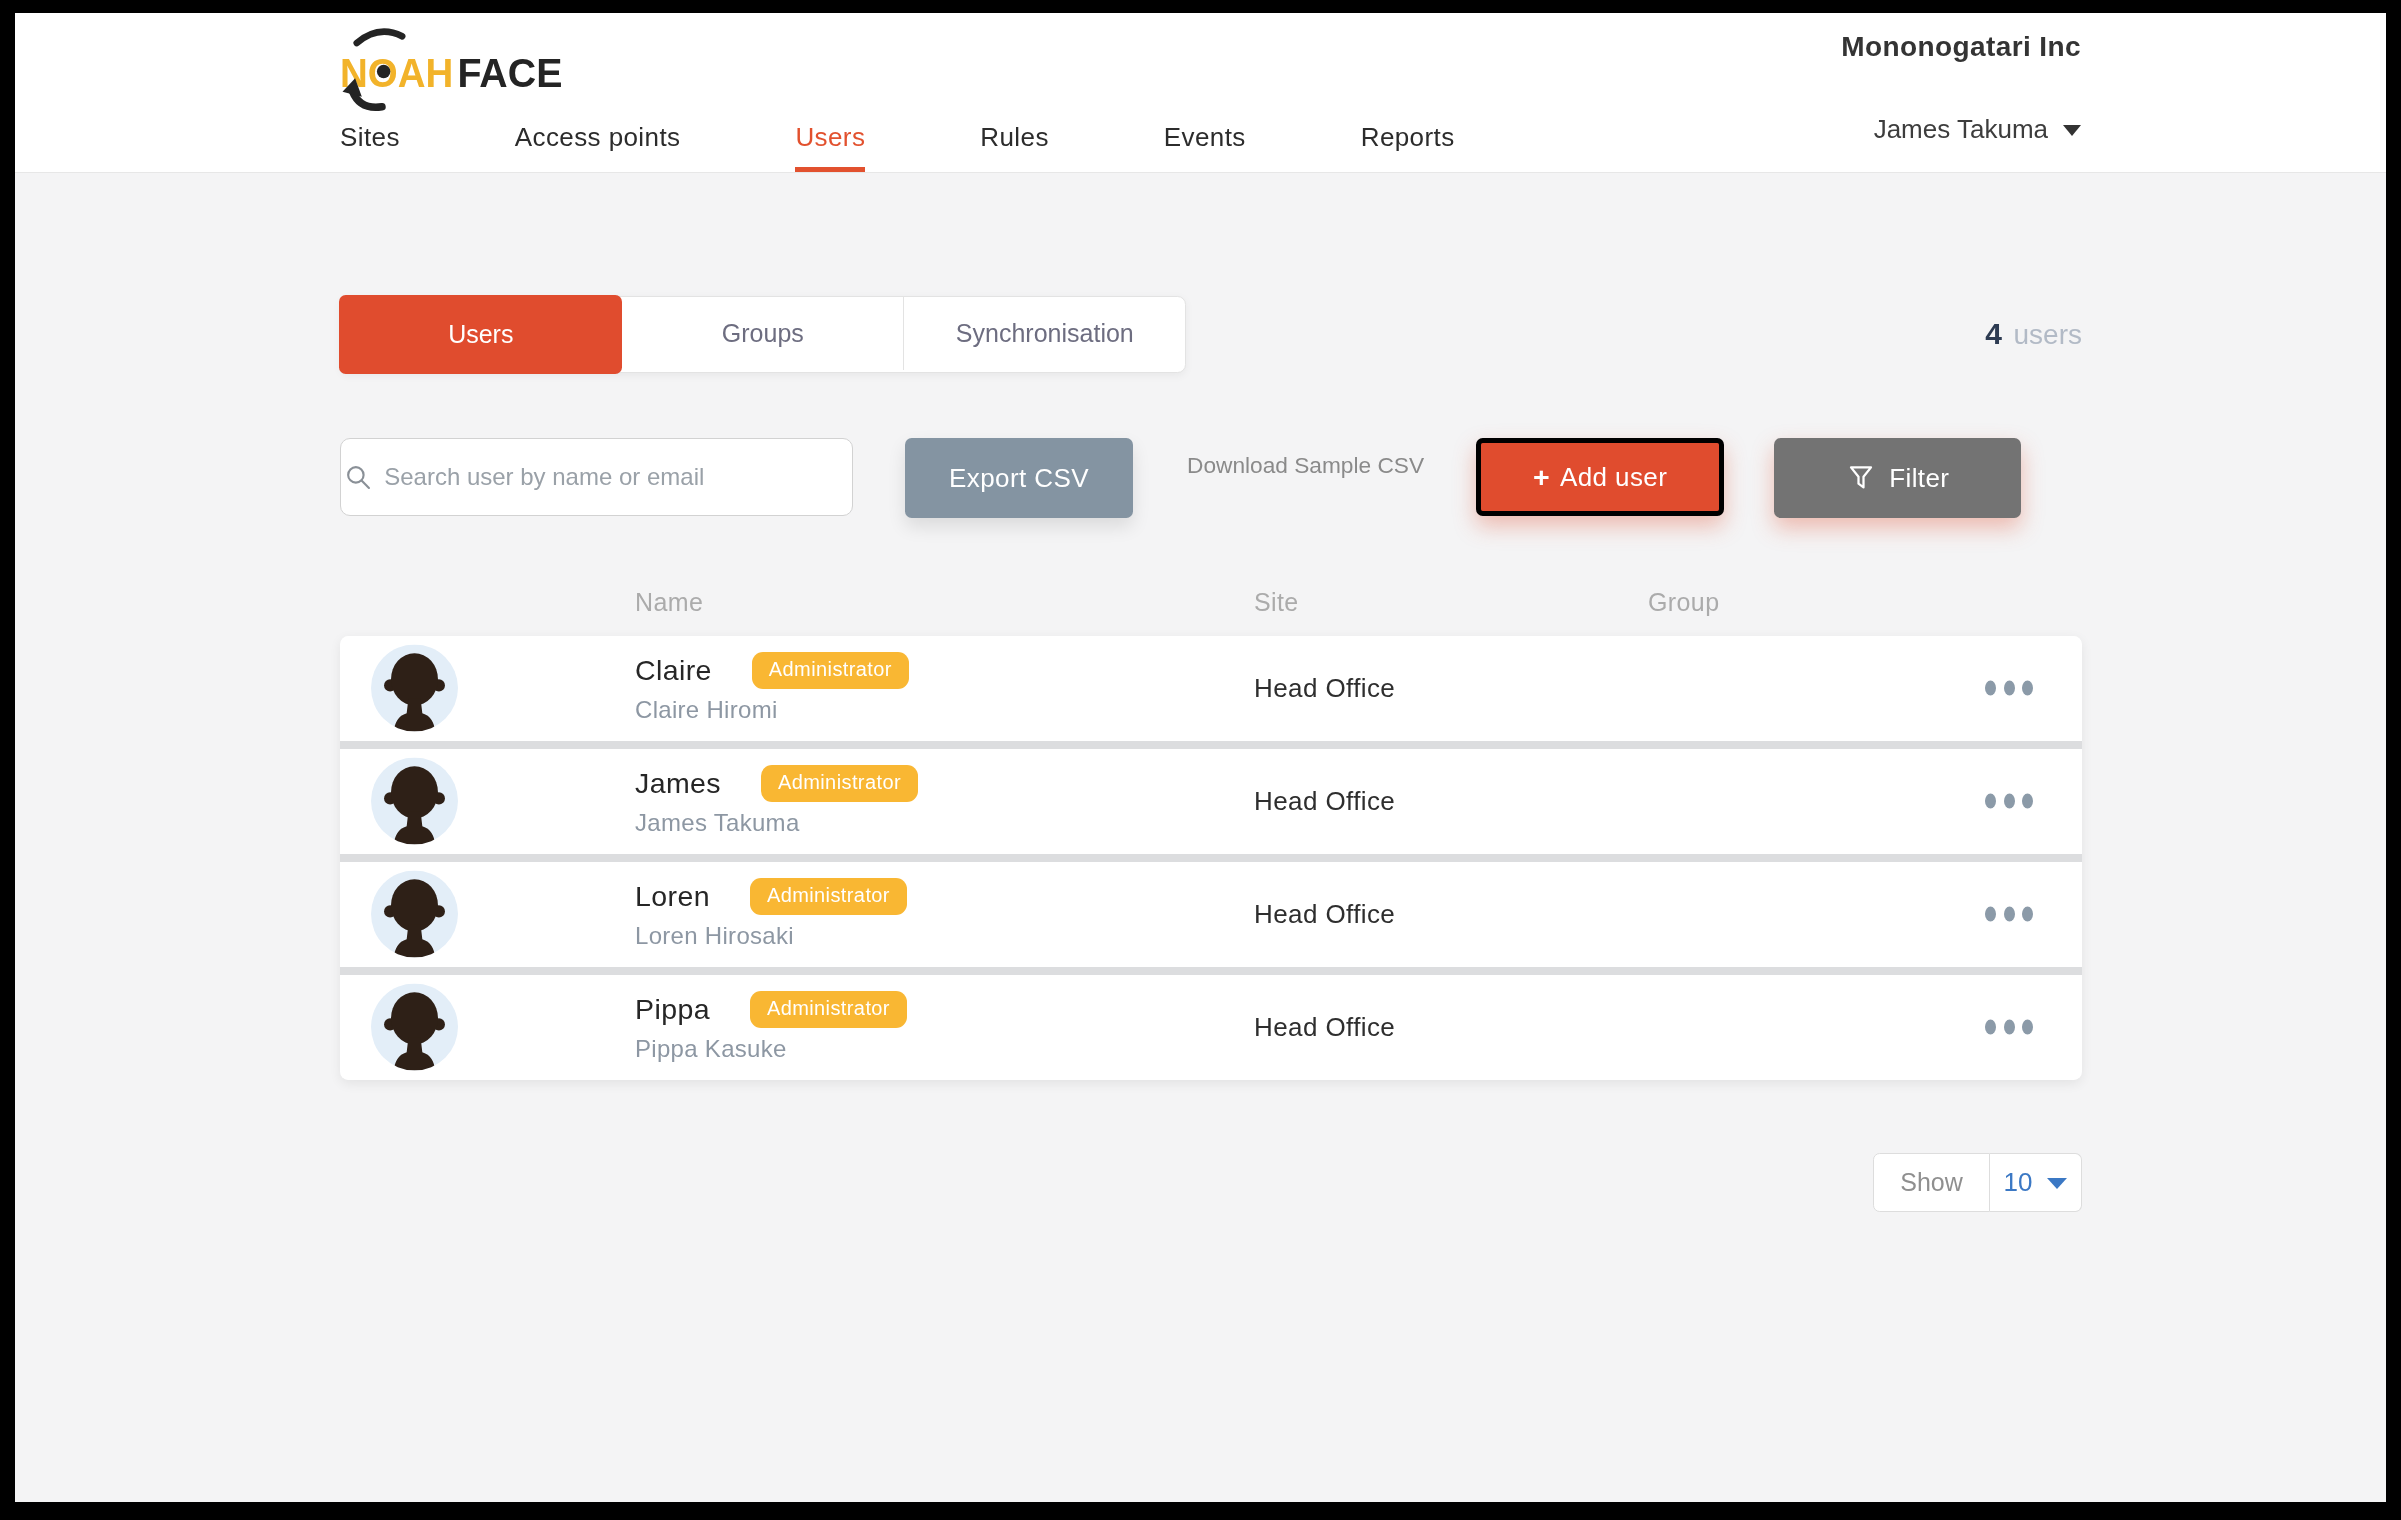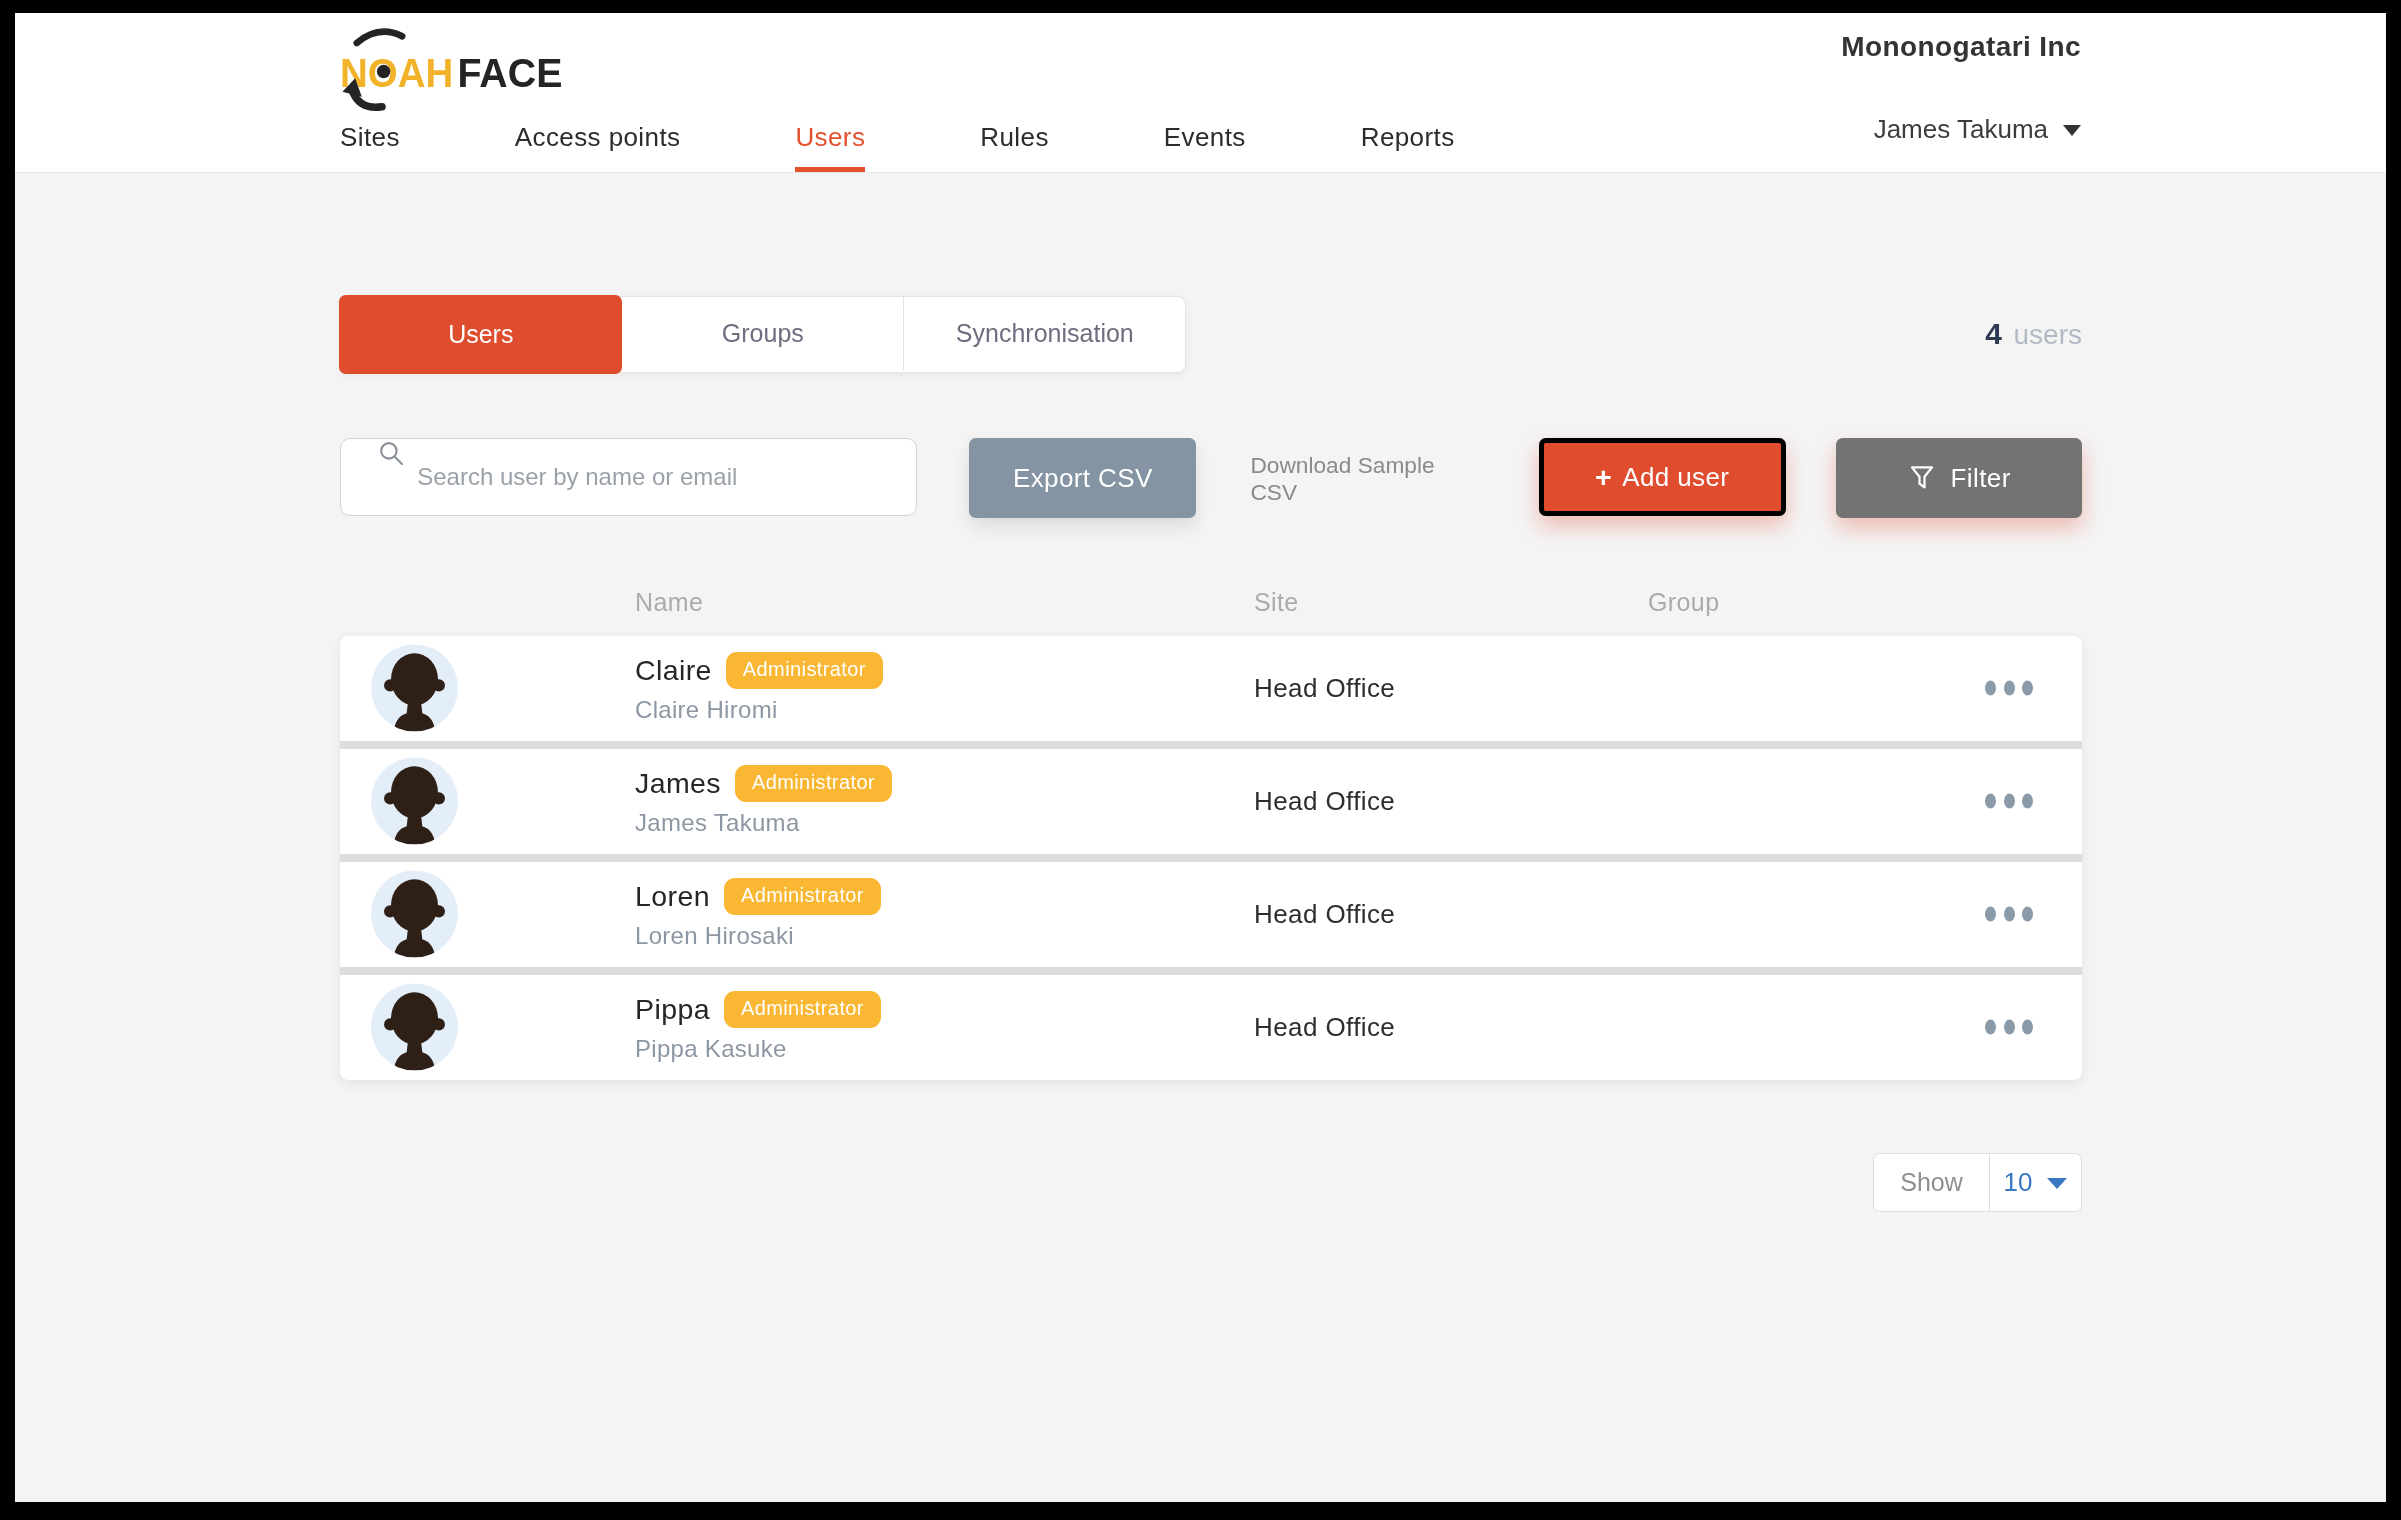--- a/index.html
+++ b/index.html
@@ -32,7 +32,7 @@
 
   
   .toolbar { display:flex; align-items:flex-start; margin-top:65px; }
-  .search { width:505px; height:76px; background:#fff; border:1.7px solid #d2d2d2; border-radius:10px; display:flex; padding:0 36px; }
+  .search { width:505px; height:76px; background:#fff; border:1.7px solid #d2d2d2; border-radius:10px; display:flex; align-items:center; padding:0 3px; }
   .search input { flex:1; border:none; outline:none; background:transparent; font-size:24px; color:#333; margin-left:11.7px; font-family:"Liberation Sans", sans-serif; }
   .search input::placeholder { color:#9aa1a8; }
   .btn { height:80px; display:flex; align-items:center; justify-content:center; font-size:26px; color:#fff; border-radius:6.7px; cursor:pointer; letter-spacing:0.4px; }

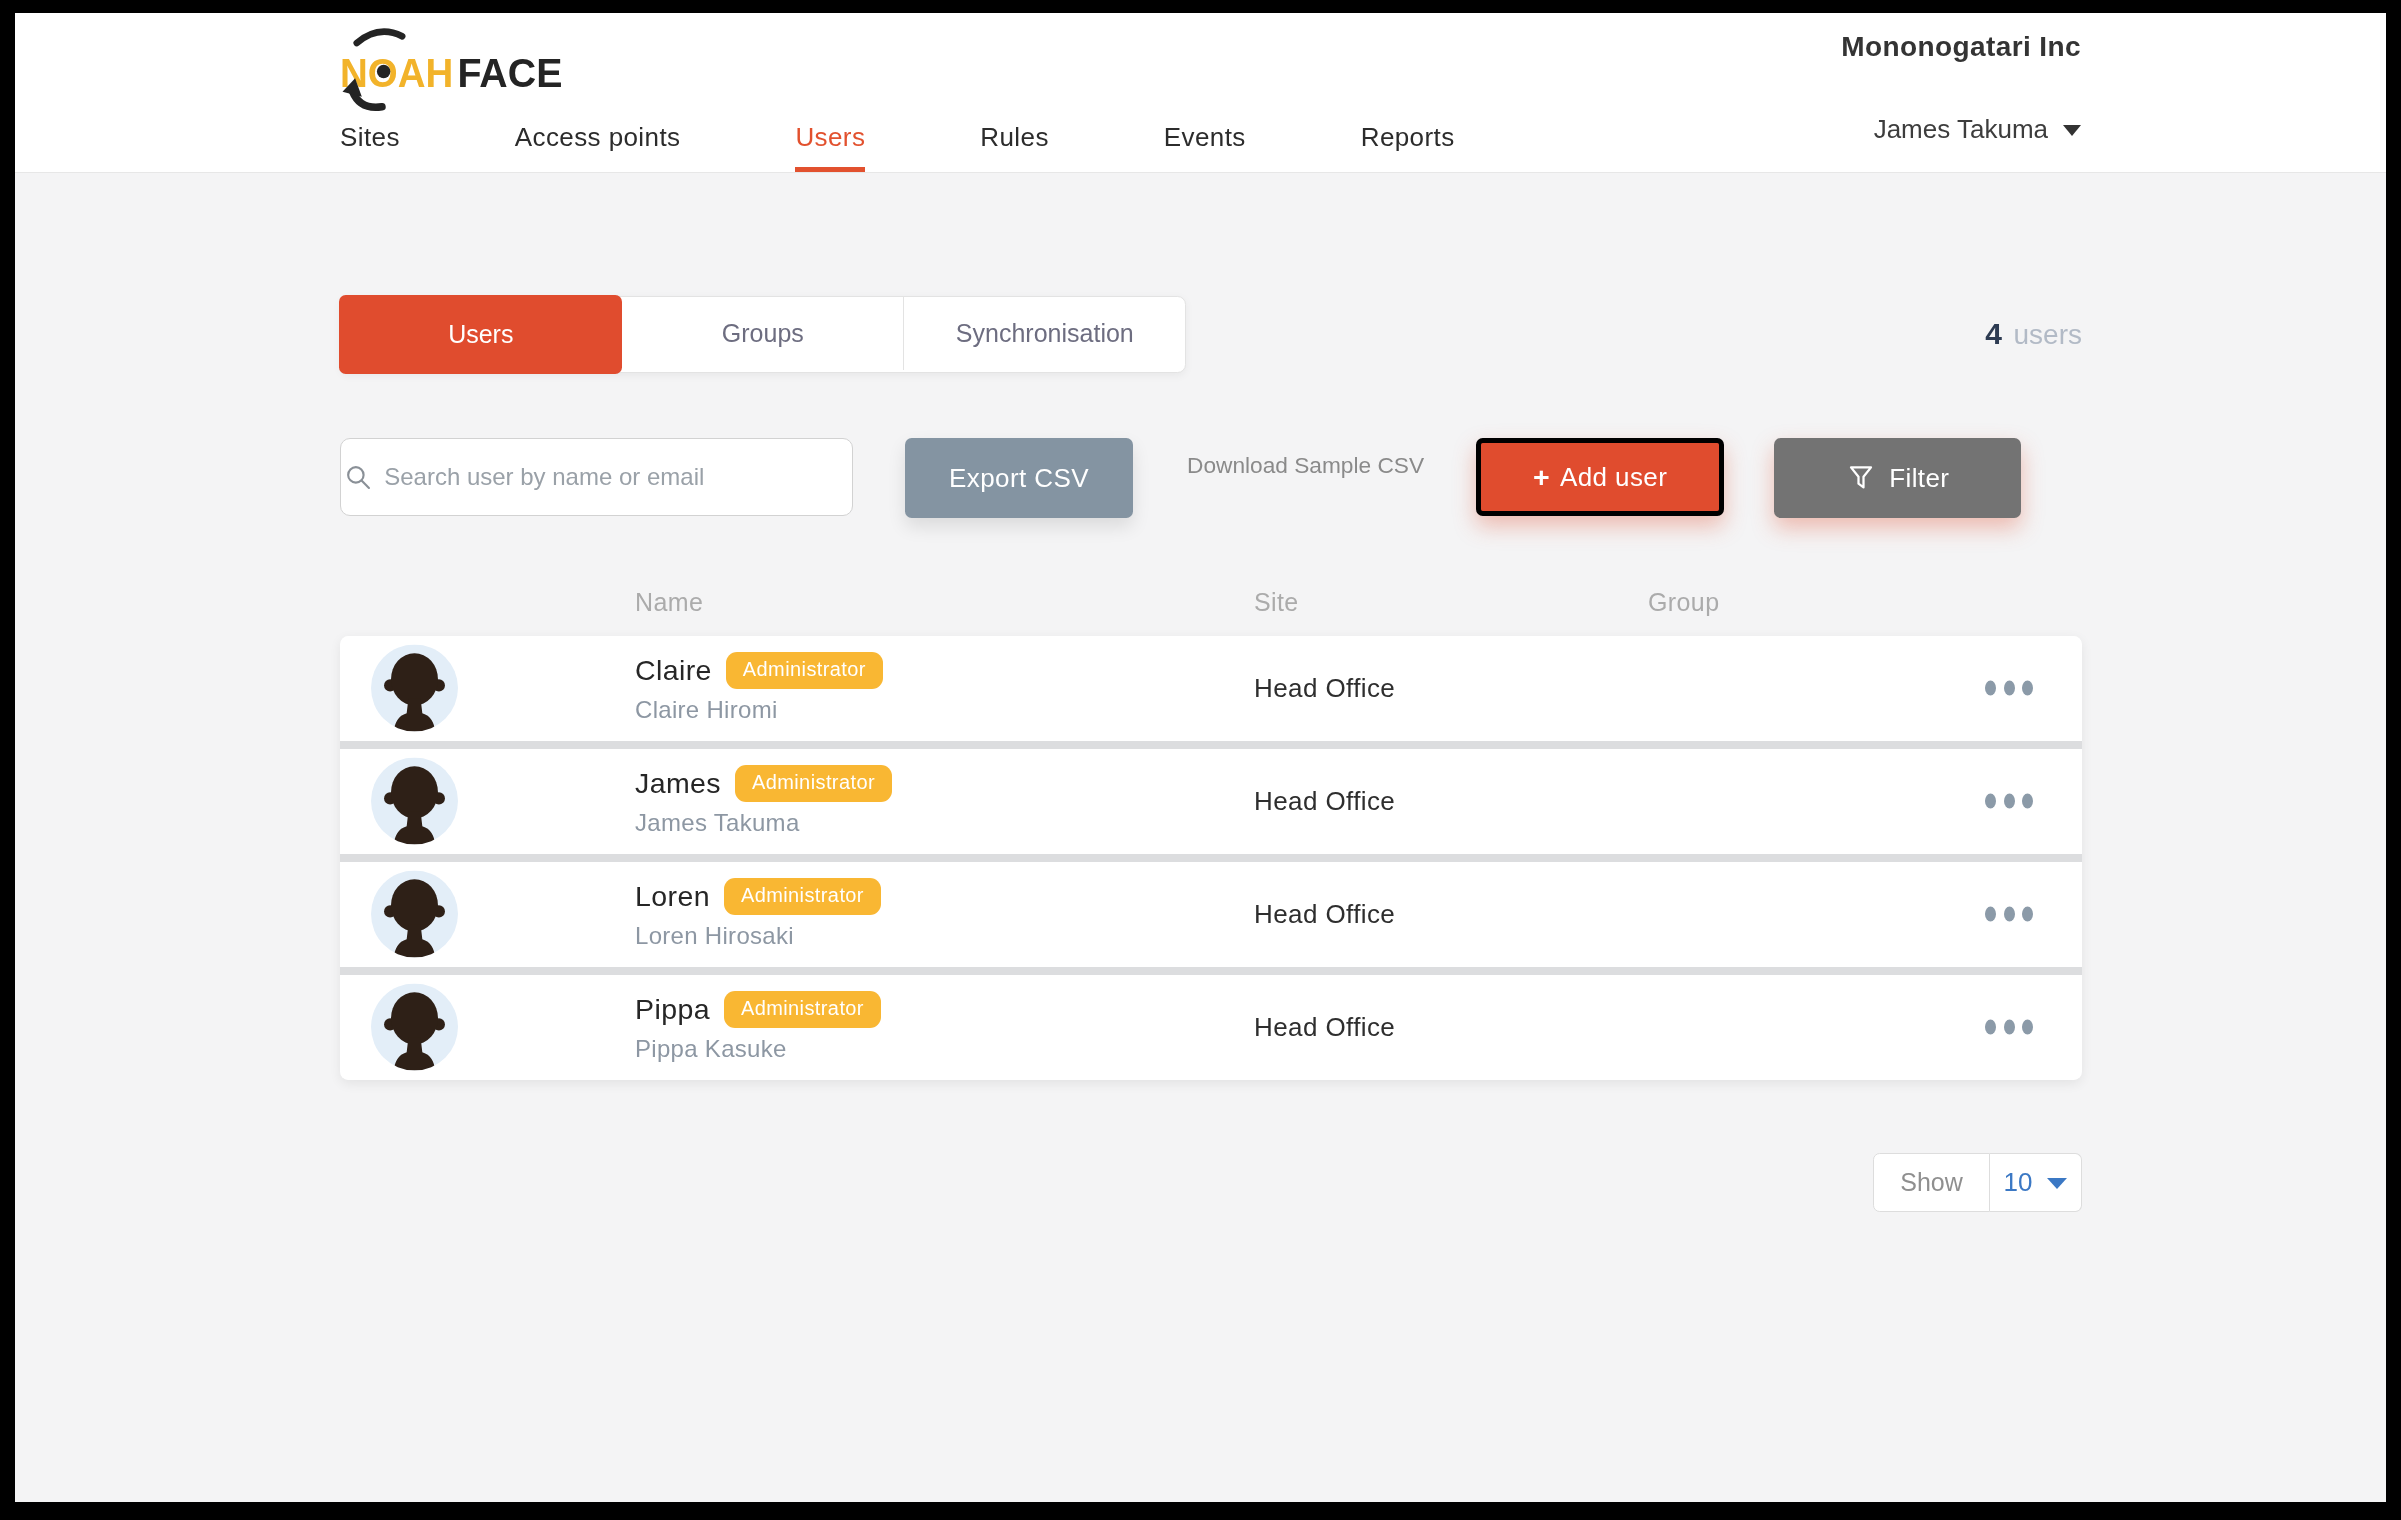--- a/index.html
+++ b/index.html
@@ -54,7 +54,7 @@
   .row + .row { border-top:8.4px solid #dcdddf; }
   .avatar { position:absolute; left:31px; top:50%; transform:translateY(-50%); width:87px; height:87px; }
   .namecell { position:absolute; left:295px; top:50%; transform:translateY(-50%); }
-  .nameline { display:flex; align-items:center; gap:14px; }
+  .nameline { display:flex; align-items:center; gap:40px; }
   .uname { font-size:28.5px; color:#262626; font-weight:500; letter-spacing:0.4px; }
   .badge { background:#f9b733; color:#ffffff; font-size:20px; padding:5.9px 17px 7.6px; border-radius:11px; letter-spacing:0.4px; }
   .fullname { margin-top:7.6px; font-size:24px; color:#8d97a3; letter-spacing:0.3px; }

